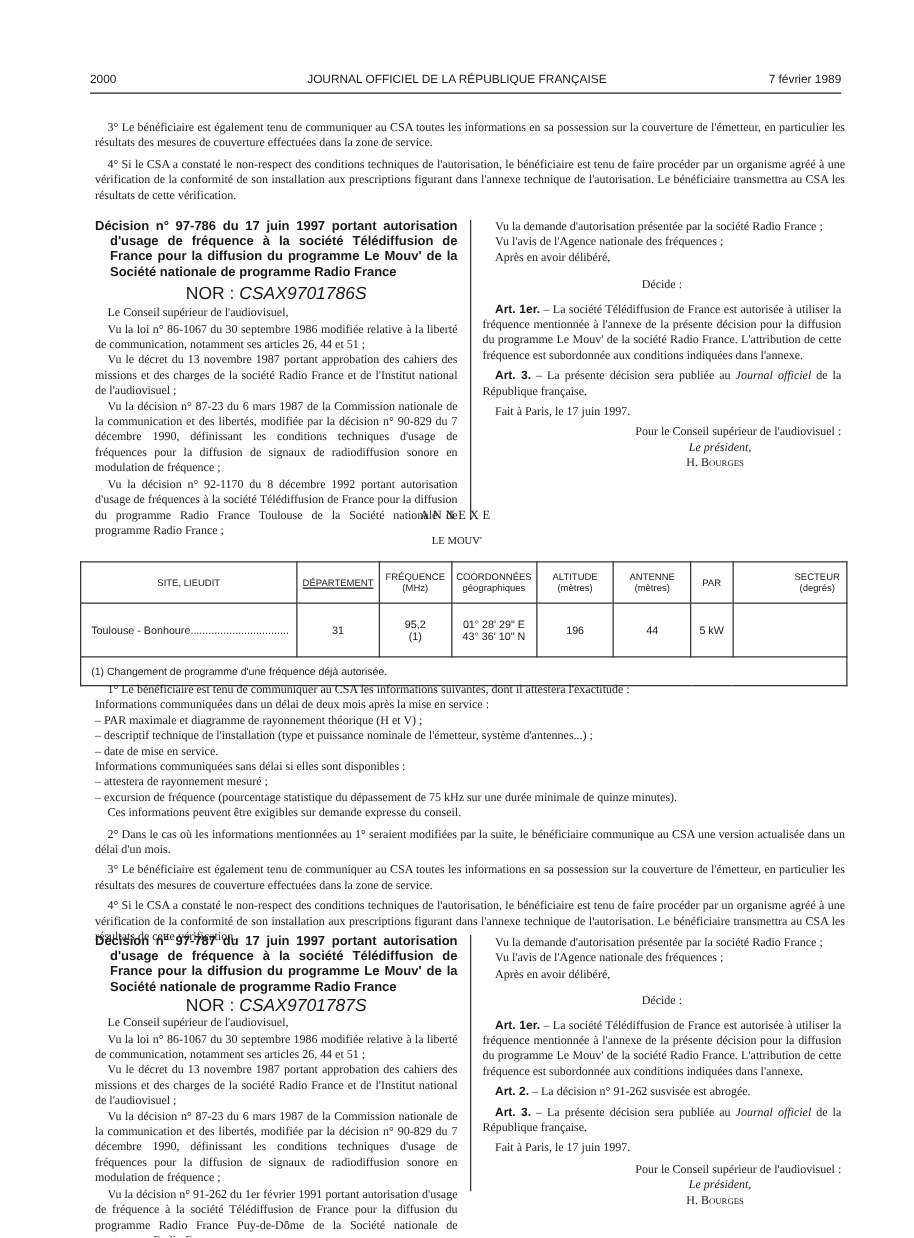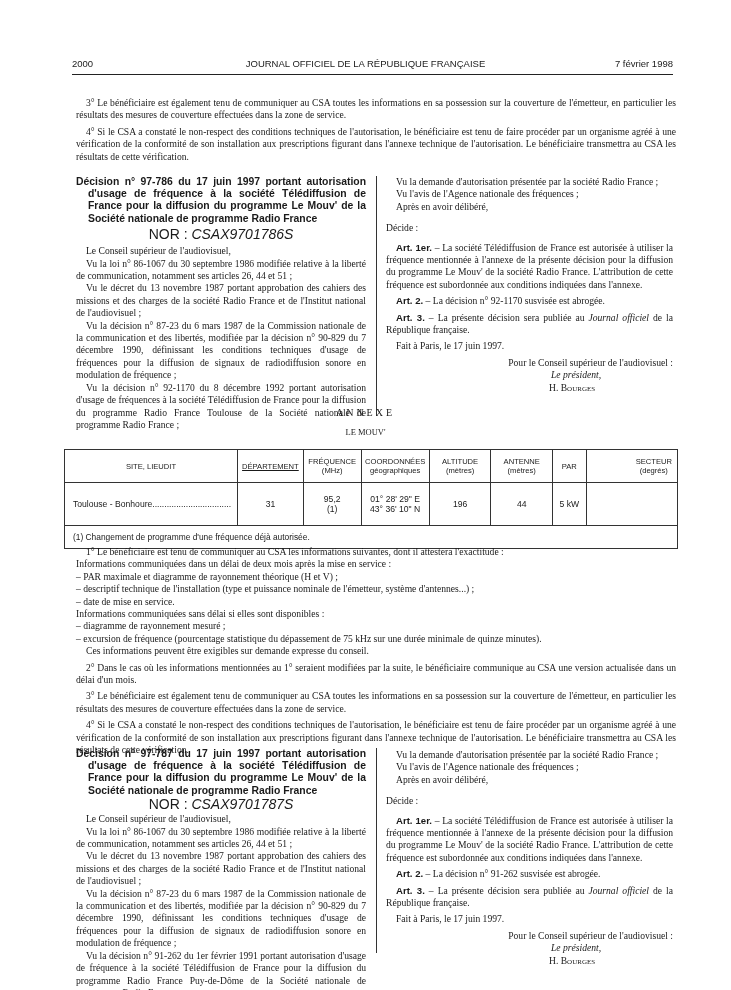--- a/index.html
+++ b/index.html
@@ -38,7 +38,7 @@
 
 <div class="abs hdr" style="left:72px;">2000</div>
 <div class="abs hdr" style="left:0; width:731px; text-align:center;">JOURNAL OFFICIEL DE LA RÉPUBLIQUE FRANÇAISE</div>
-<div class="abs hdr" style="right:58px;">7 février 1998</div>
+<div class="abs hdr" style="right:58px;">7 février 1989</div>
 <div class="abs hdr-rule"></div>
 
 <div class="abs full" style="top:97px;">

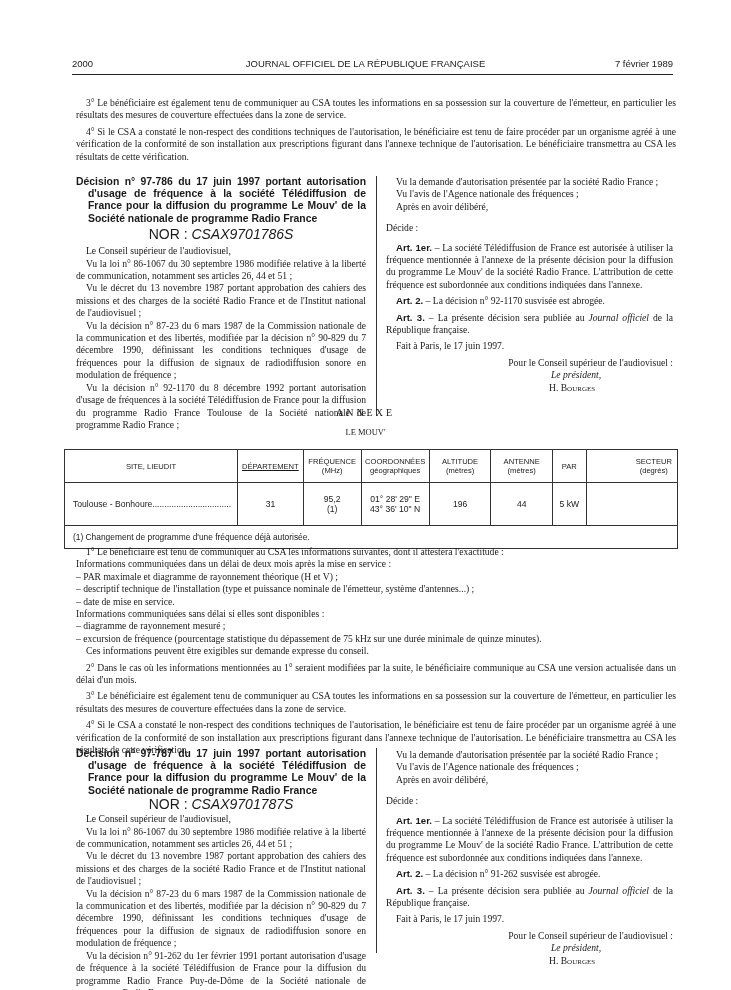--- a/index.html
+++ b/index.html
@@ -20,7 +20,7 @@
   .nor { font-family:"Liberation Sans", sans-serif; font-size:14px; text-align:center; margin:3px 0 5px 0; }
   .nor i { font-style:italic; }
   .art { font-family:"Liberation Sans", sans-serif; font-weight:bold; }
-  .center { text-align:left; }
+  .center { text-align:center; }
   .sig { text-align:right; }
   .sig2 { padding-left:150px; text-align:left; }
   .vrule { border-left:1px solid #333; }

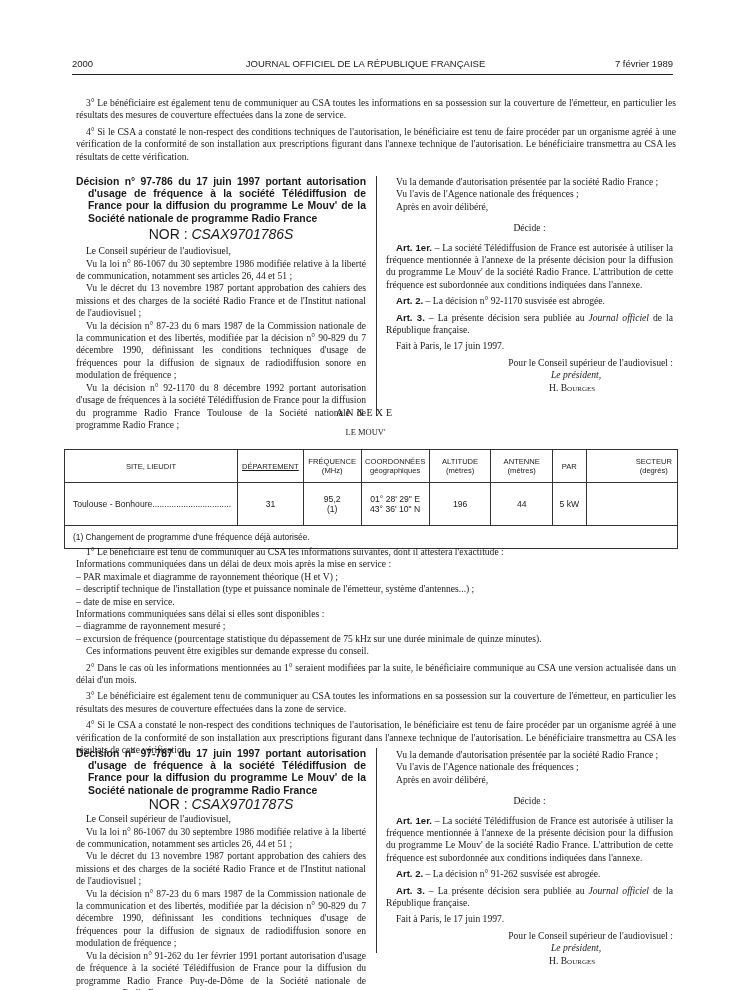--- a/index.html
+++ b/index.html
@@ -66,7 +66,6 @@
   <p class="ind">Après en avoir délibéré,</p>
   <p class="center" style="margin:9px 0 7px 0;">Décide :</p>
   <p class="ind"><span class="art">Art. 1er.</span><span> – La société Télédiffusion de France est autorisée à utiliser la fréquence mentionnée à l'annexe de la présente décision pour la diffusion du programme Le Mouv' de la société Radio France. L'attribution de cette fréquence est subordonnée aux conditions indiquées dans l'annexe.</span></p>
-  <p class="ind gap"><span class="art">Art. 2.</span><span> – La décision n° 92-1170 susvisée est abrogée.</span></p>
   <p class="ind gap"><span class="art">Art. 3.</span><span> – La présente décision sera publiée au </span><i>Journal officiel</i><span> de la République française.</span></p>
   <p class="ind gap">Fait à Paris, le 17 juin 1997.</p>
   <p class="sig" style="margin-top:4px;">Pour le Conseil supérieur de l'audiovisuel :</p>

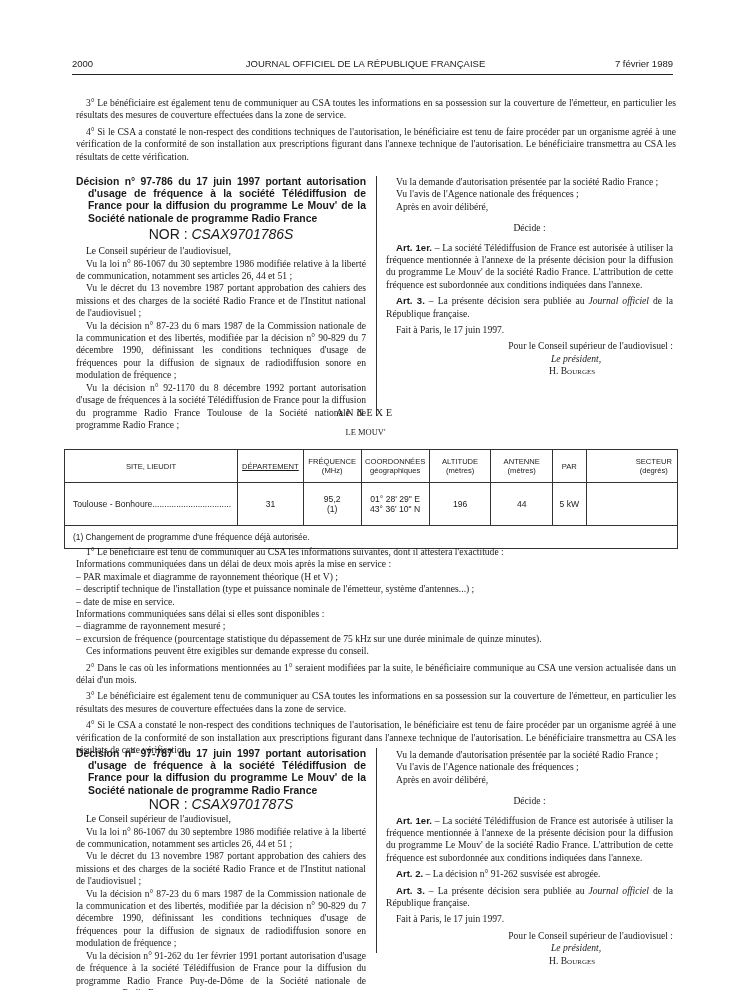--- a/index.html
+++ b/index.html
@@ -111,7 +111,7 @@
   <p>– descriptif technique de l'installation (type et puissance nominale de l'émetteur, système d'antennes...) ;</p>
   <p>– date de mise en service.</p>
   <p>Informations communiquées sans délai si elles sont disponibles :</p>
-  <p>– diagramme de rayonnement mesuré ;</p>
+  <p>– attestera de rayonnement mesuré ;</p>
   <p>– excursion de fréquence (pourcentage statistique du dépassement de 75 kHz sur une durée minimale de quinze minutes).</p>
   <p class="ind">Ces informations peuvent être exigibles sur demande expresse du conseil.</p>
   <p class="ind gap">2° Dans le cas où les informations mentionnées au 1° seraient modifiées par la suite, le bénéficiaire communique au CSA une version actualisée dans un délai d'un mois.</p>

